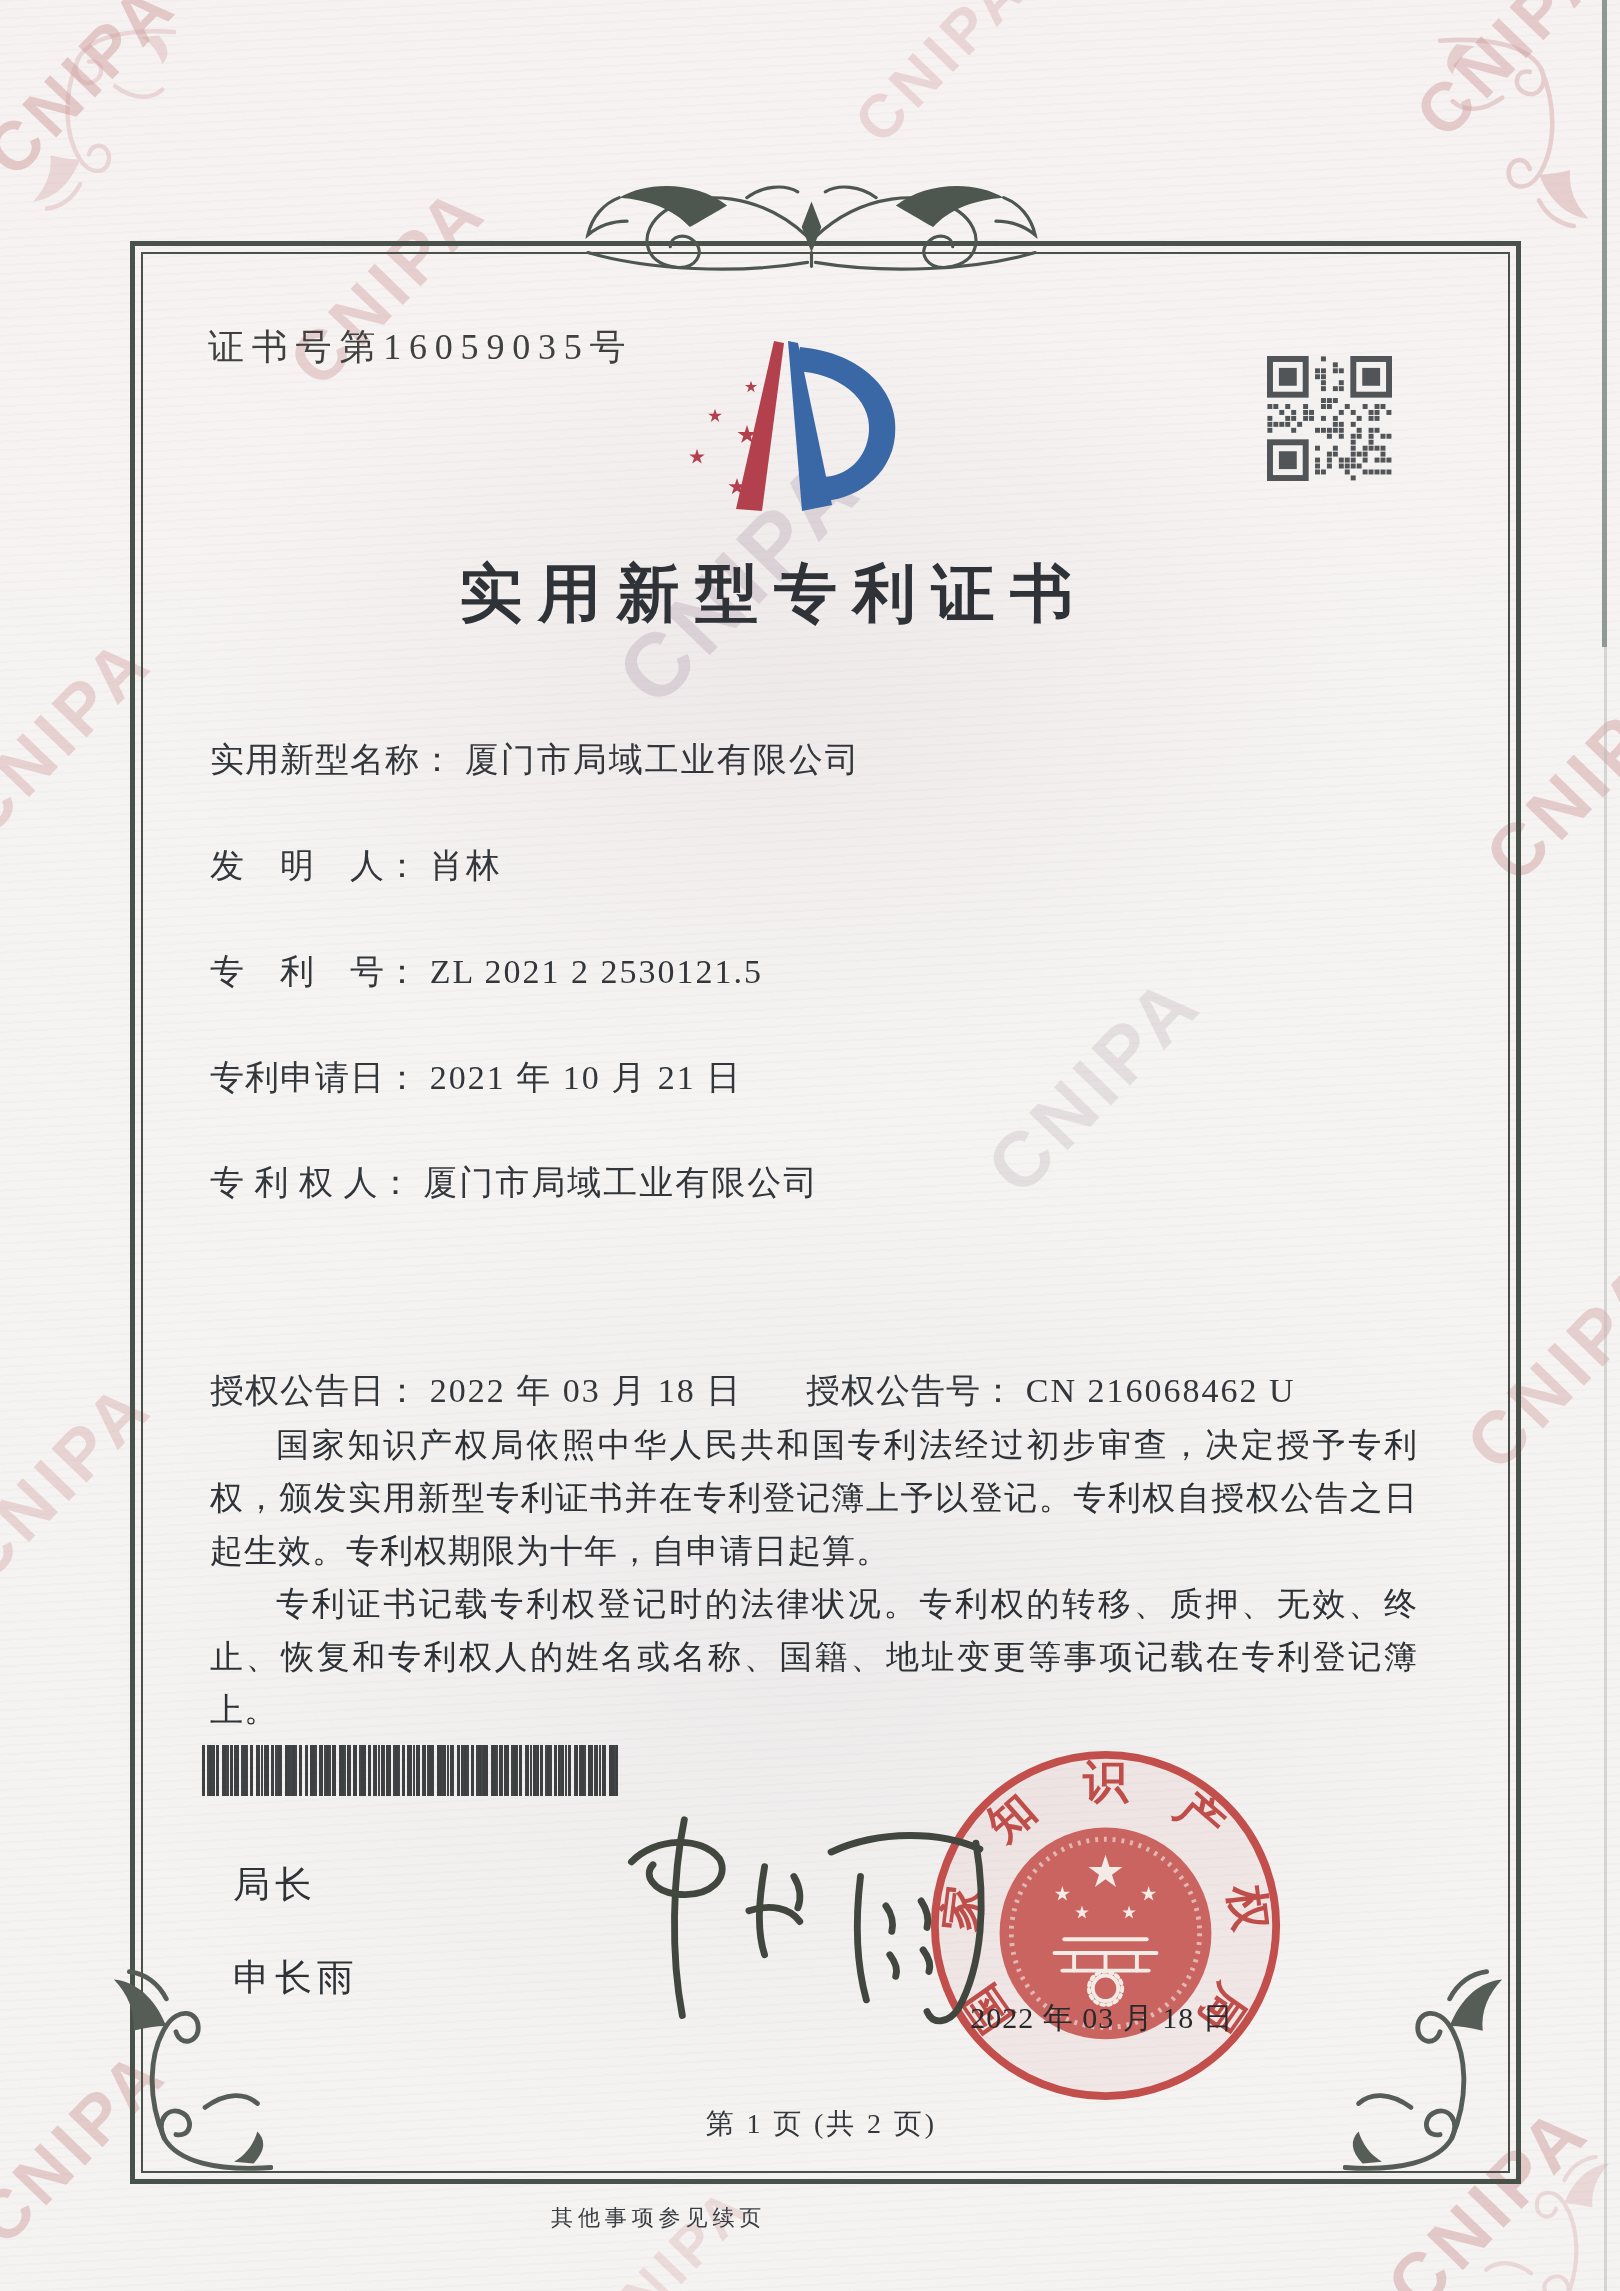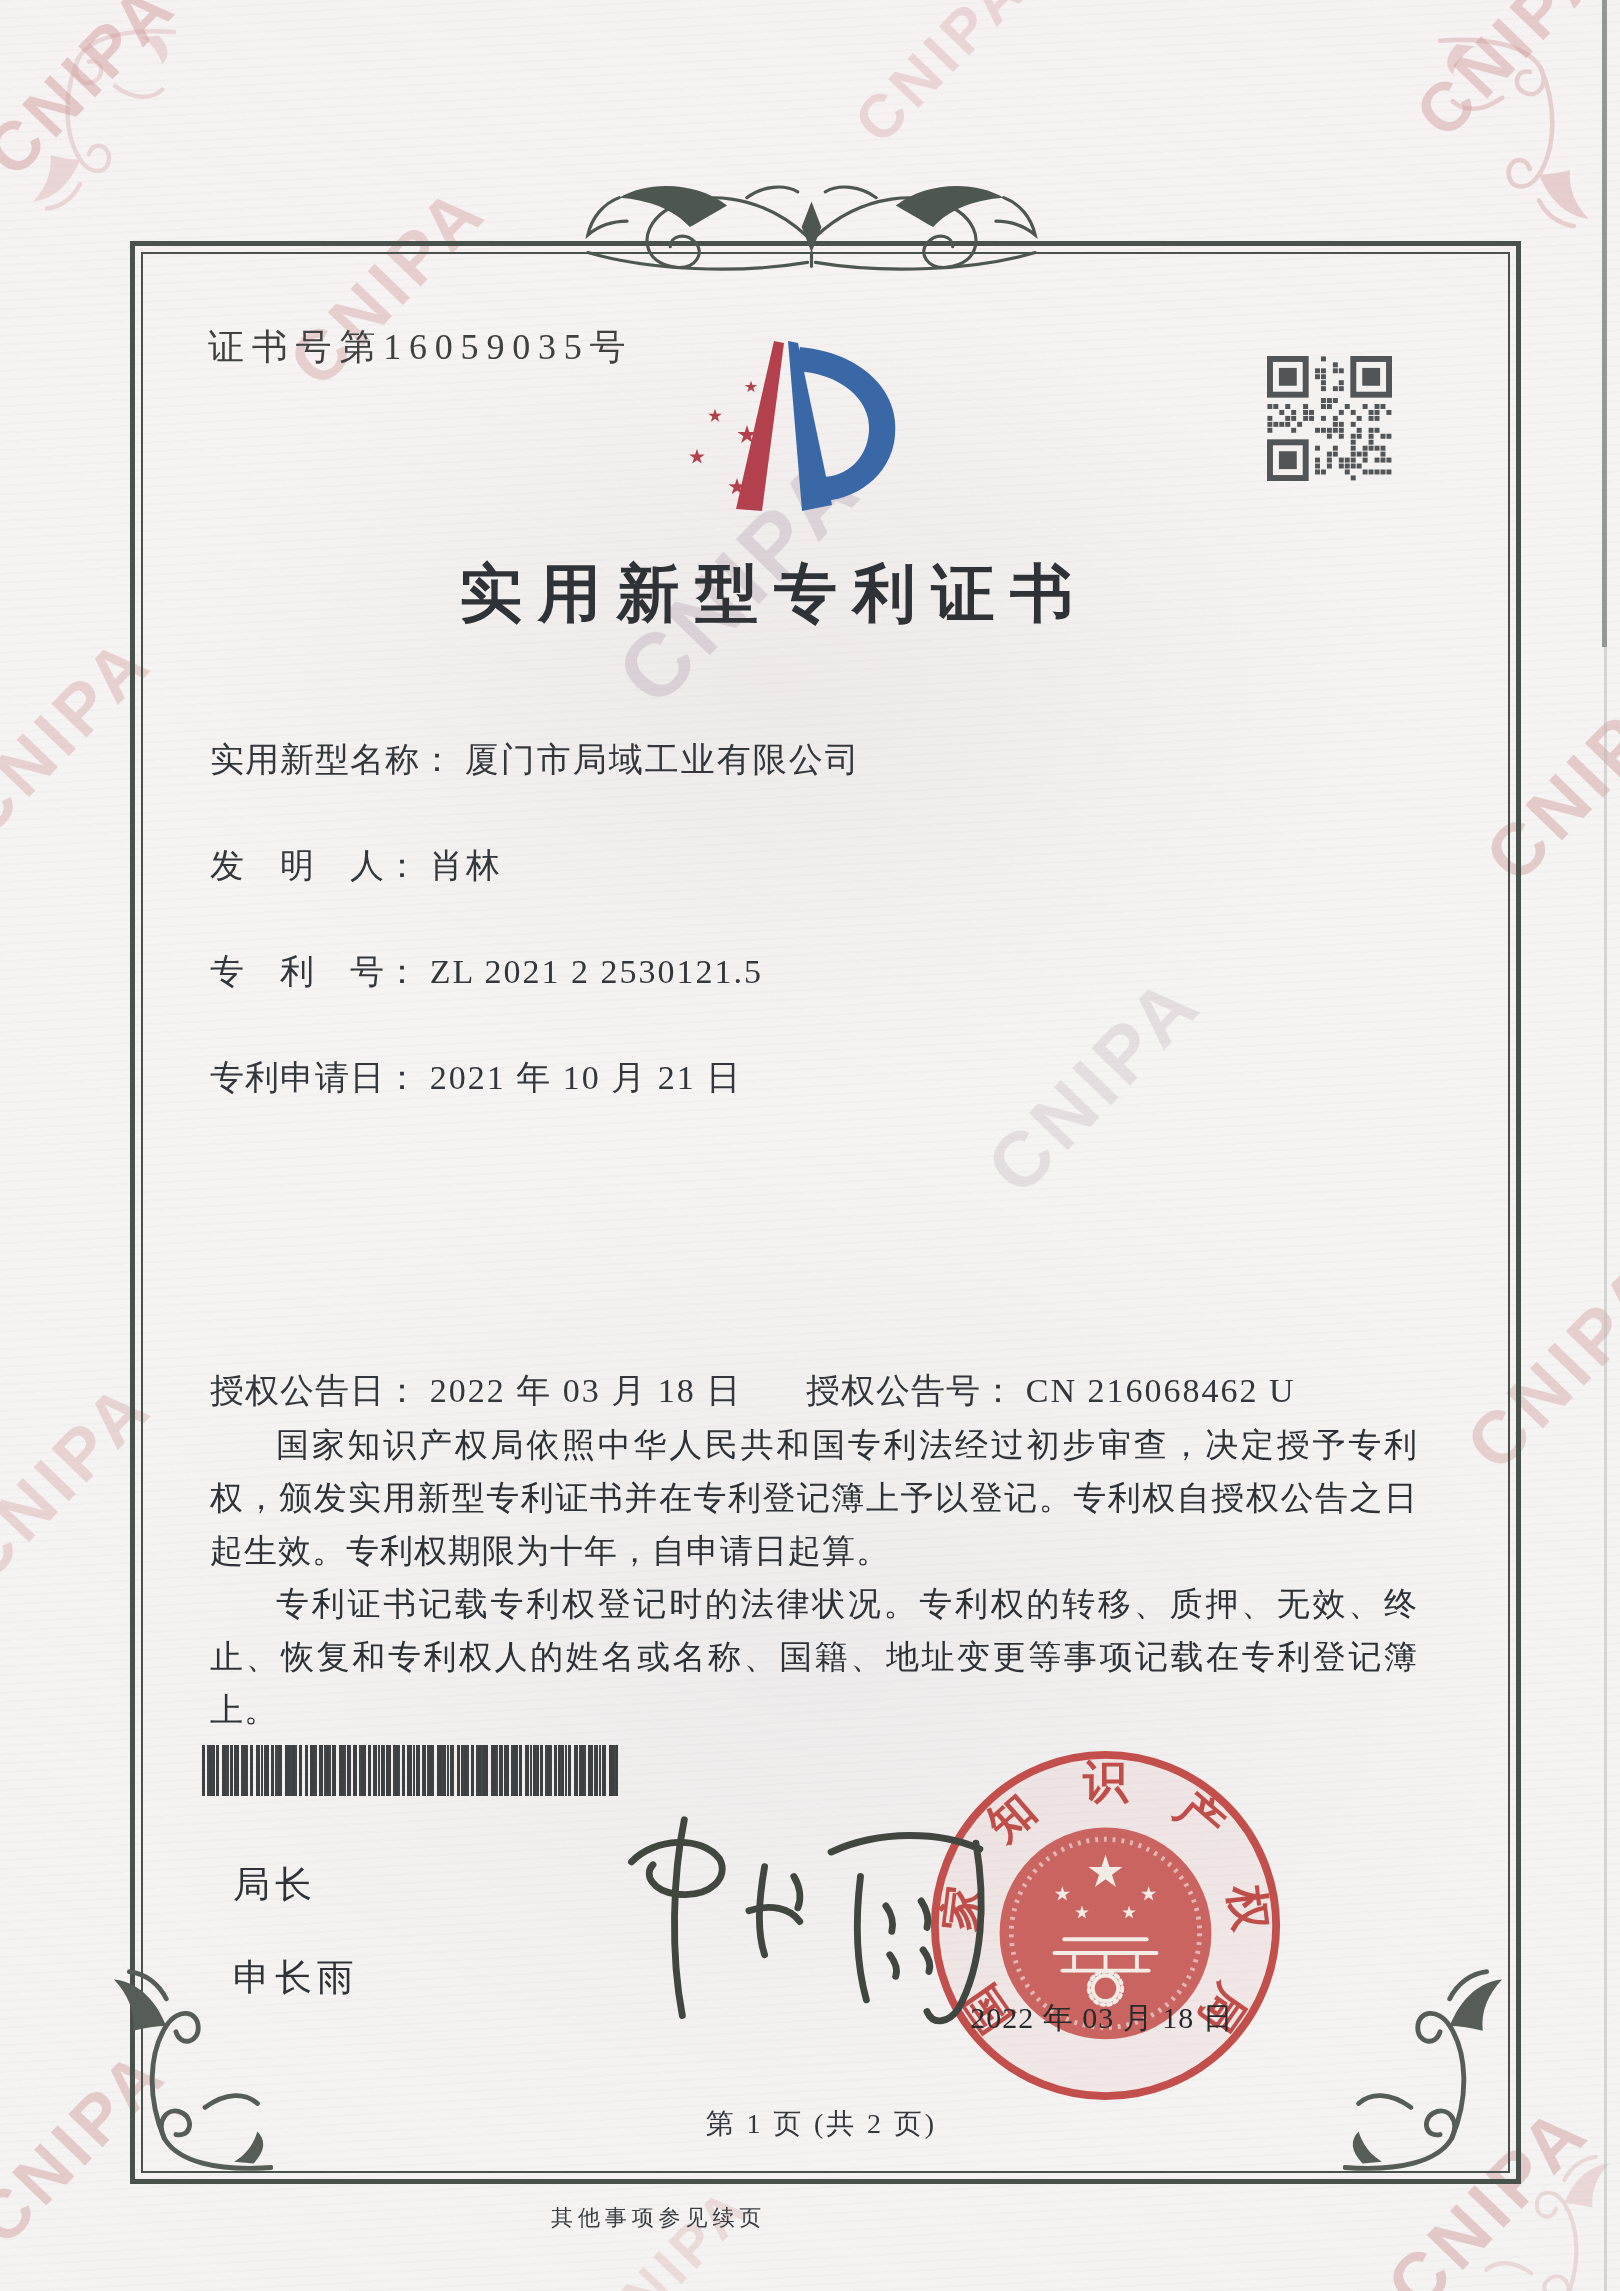--- a/index.html
+++ b/index.html
@@ -319,6 +319,9 @@
   <div class="fieldrow" style="top:1055px">
     <span class="lab">专利申请日：</span><span class="val">2021 年 10 月 21 日</span>
   </div>
+  <div class="fieldrow" style="top:1160px">
+    <span class="lab">专 利 权 人：</span><span class="val">厦门市局域工业有限公司</span>
+  </div>
   <div class="fieldrow" style="top:1368px">
     <span>
       <span class="lab">授权公告日：</span><span class="val">2022 年 03 月 18 日</span>

